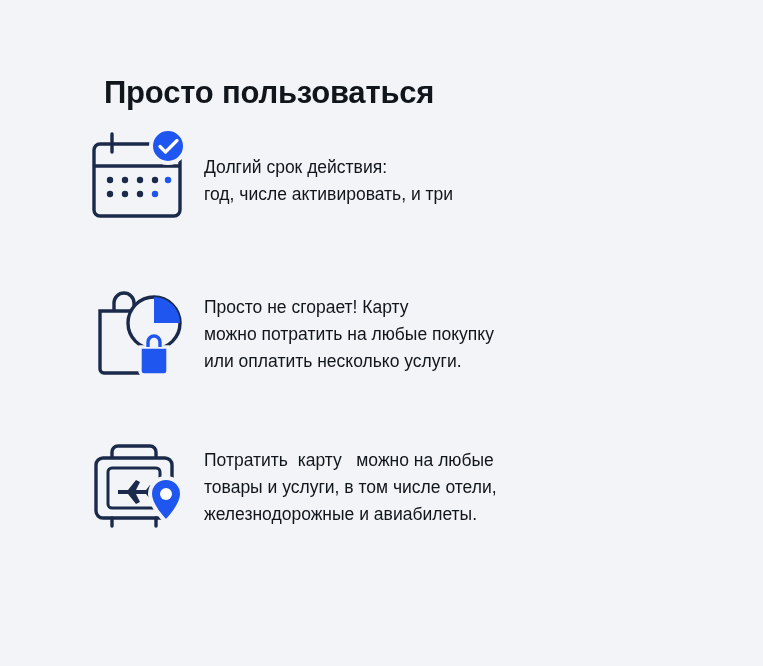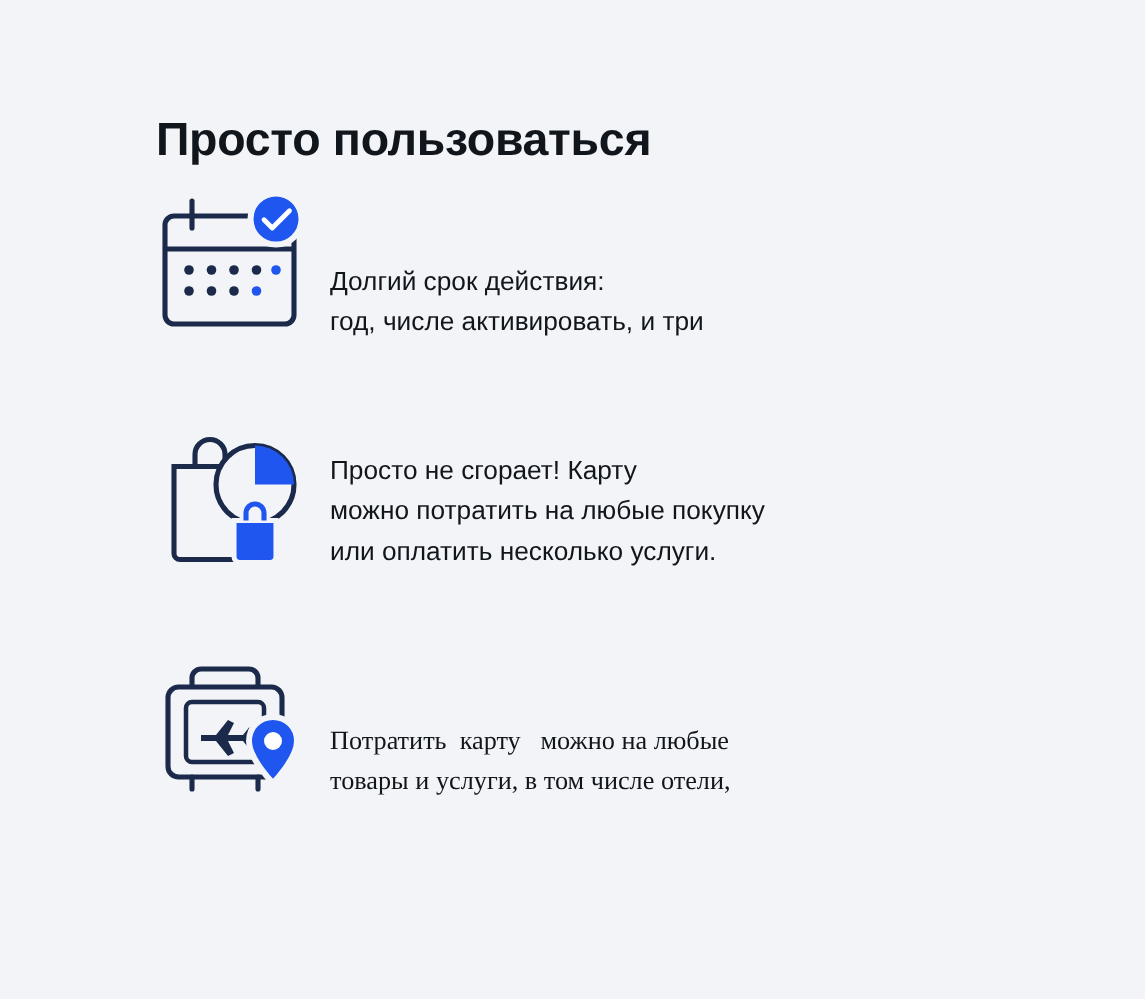--- a/index.html
+++ b/index.html
@@ -31,9 +31,9 @@
   }
   .feature {
     position: absolute;
-    left: 104px;
+    left: 88px;
     display: flex;
-    align-items: flex-end;
+    align-items: center;
   }
   .feature-icon {
     width: 116px;

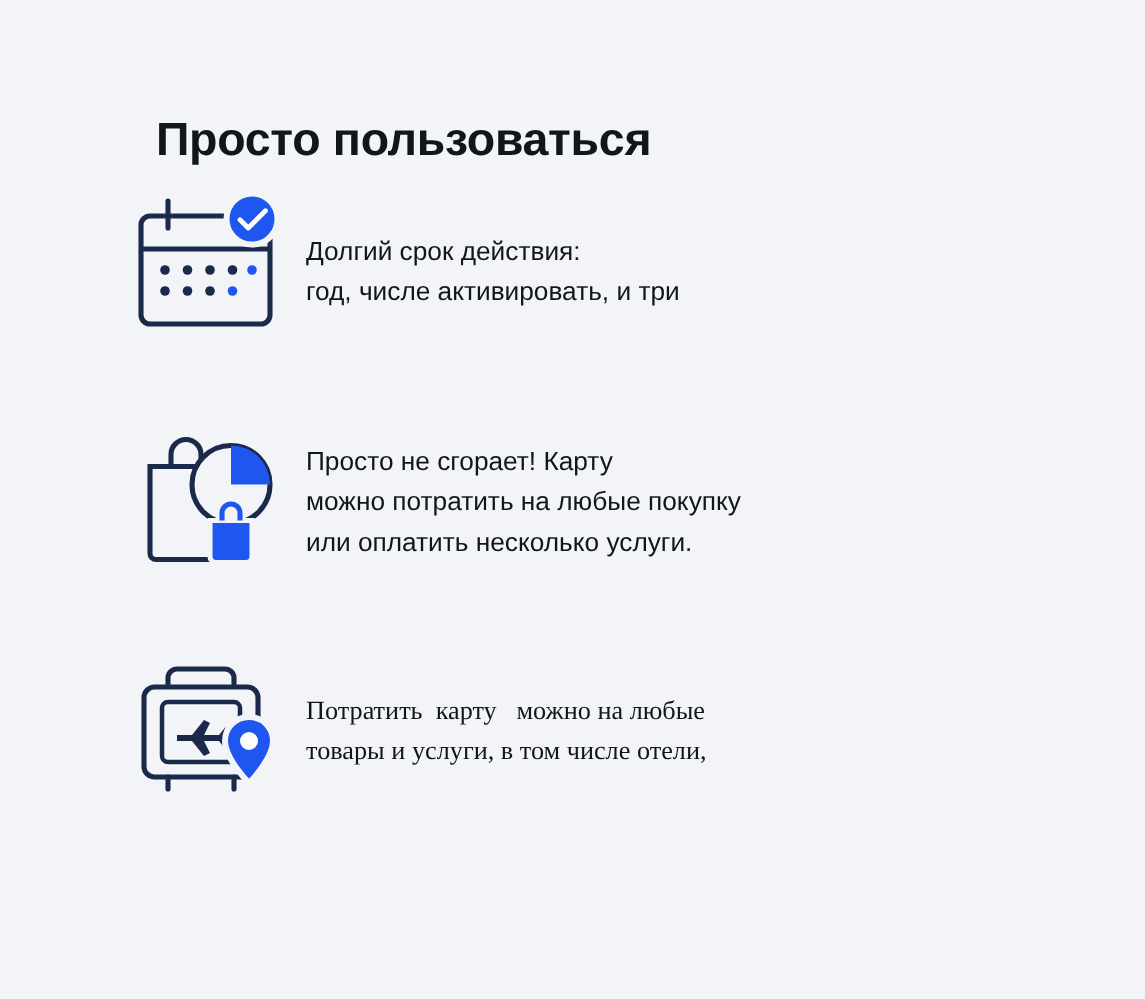--- a/index.html
+++ b/index.html
@@ -54,7 +54,7 @@
   }
   #feat-0 { top: 128px; }
   #feat-1 { top: 281px; }
-  #feat-2 { top: 434px; font-family: Liberation Serif, serif; }
+  #feat-2 { top: 434px; }
 </style>
 </head>
 <body>

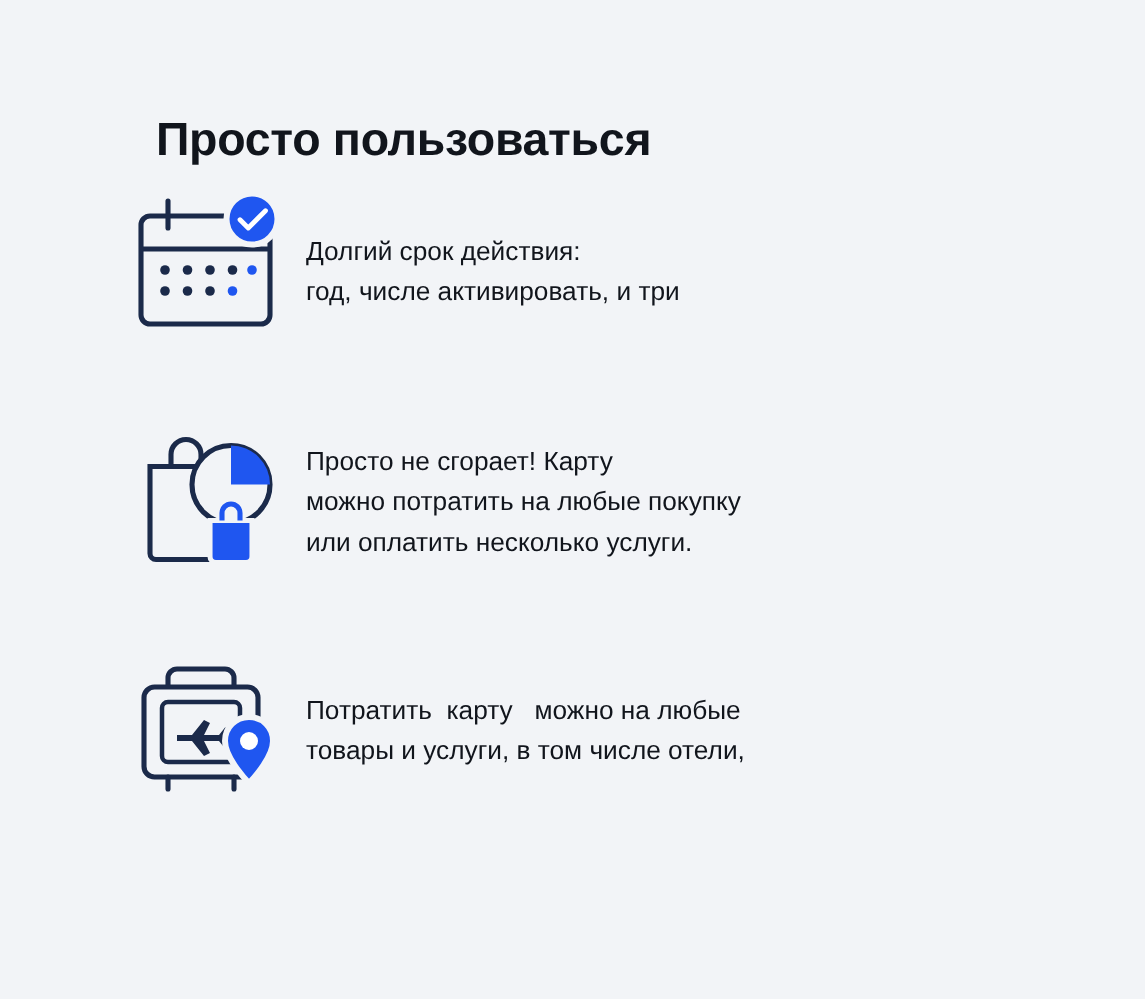--- a/index.html
+++ b/index.html
@@ -126,6 +126,7 @@
     <div class="feature-text">
       <span class="line">Потратить  карту   можно на любые</span>
       <span class="line">товары и услуги, в том числе отели,</span>
+      <span class="line">железнодорожные и авиабилеты.</span>
     </div>
   </div>
 

